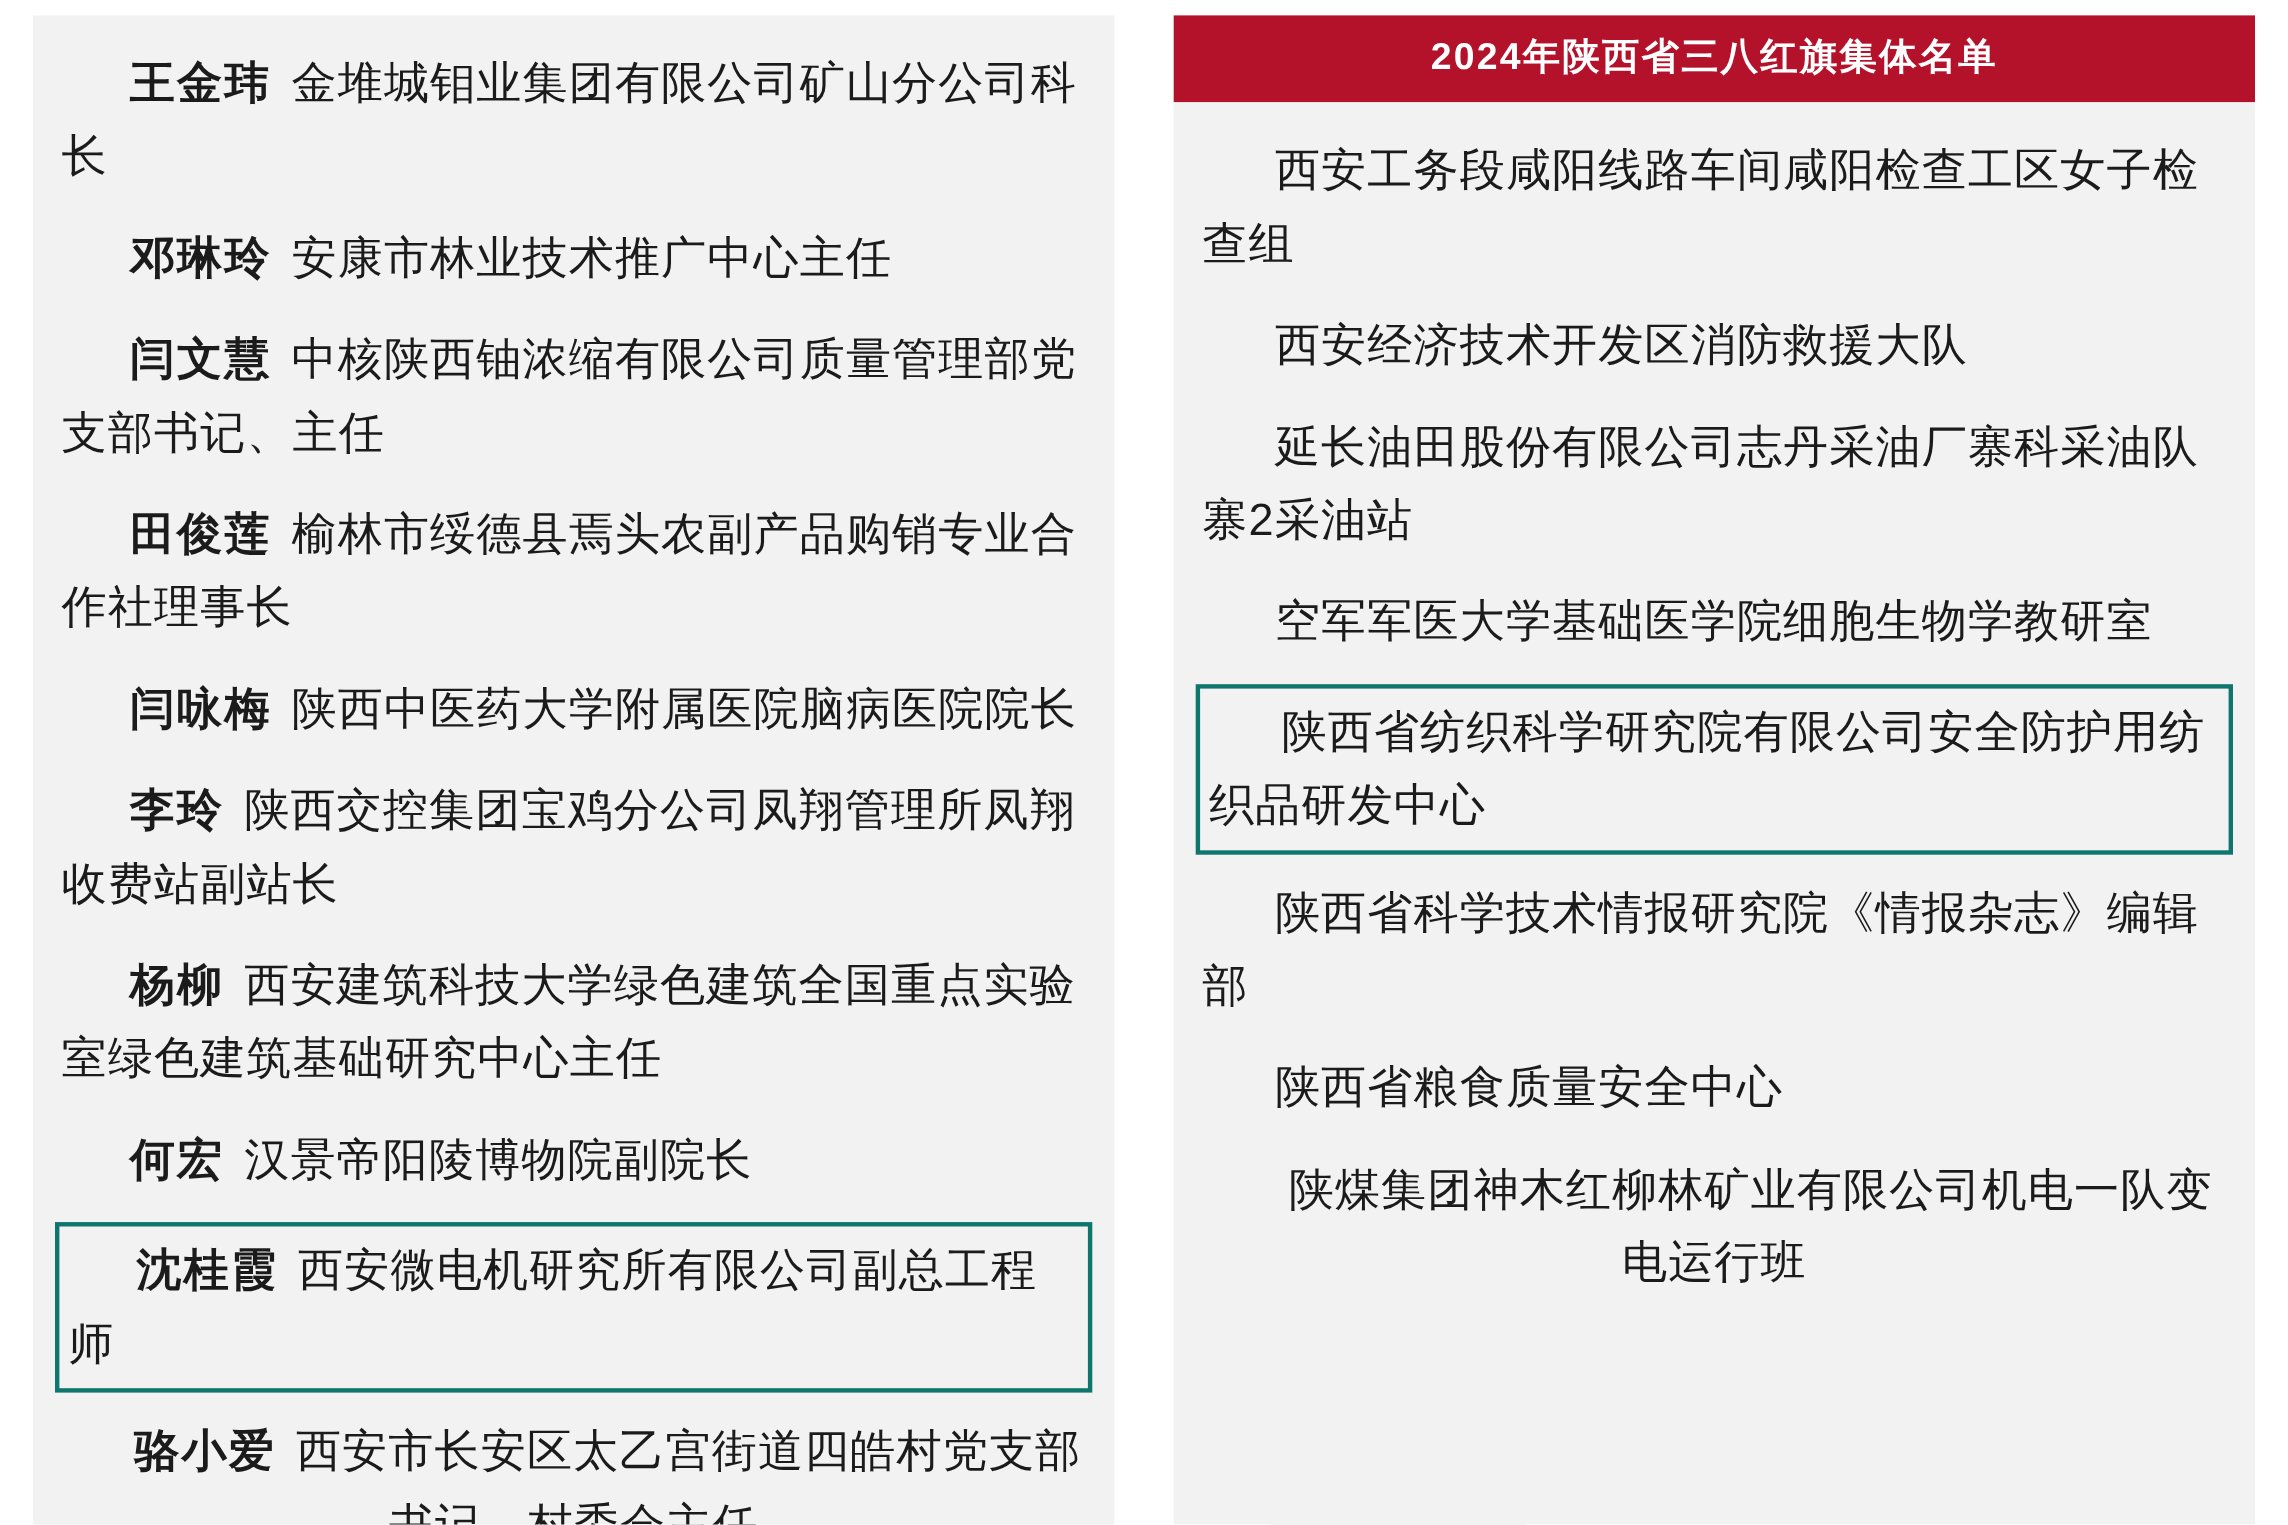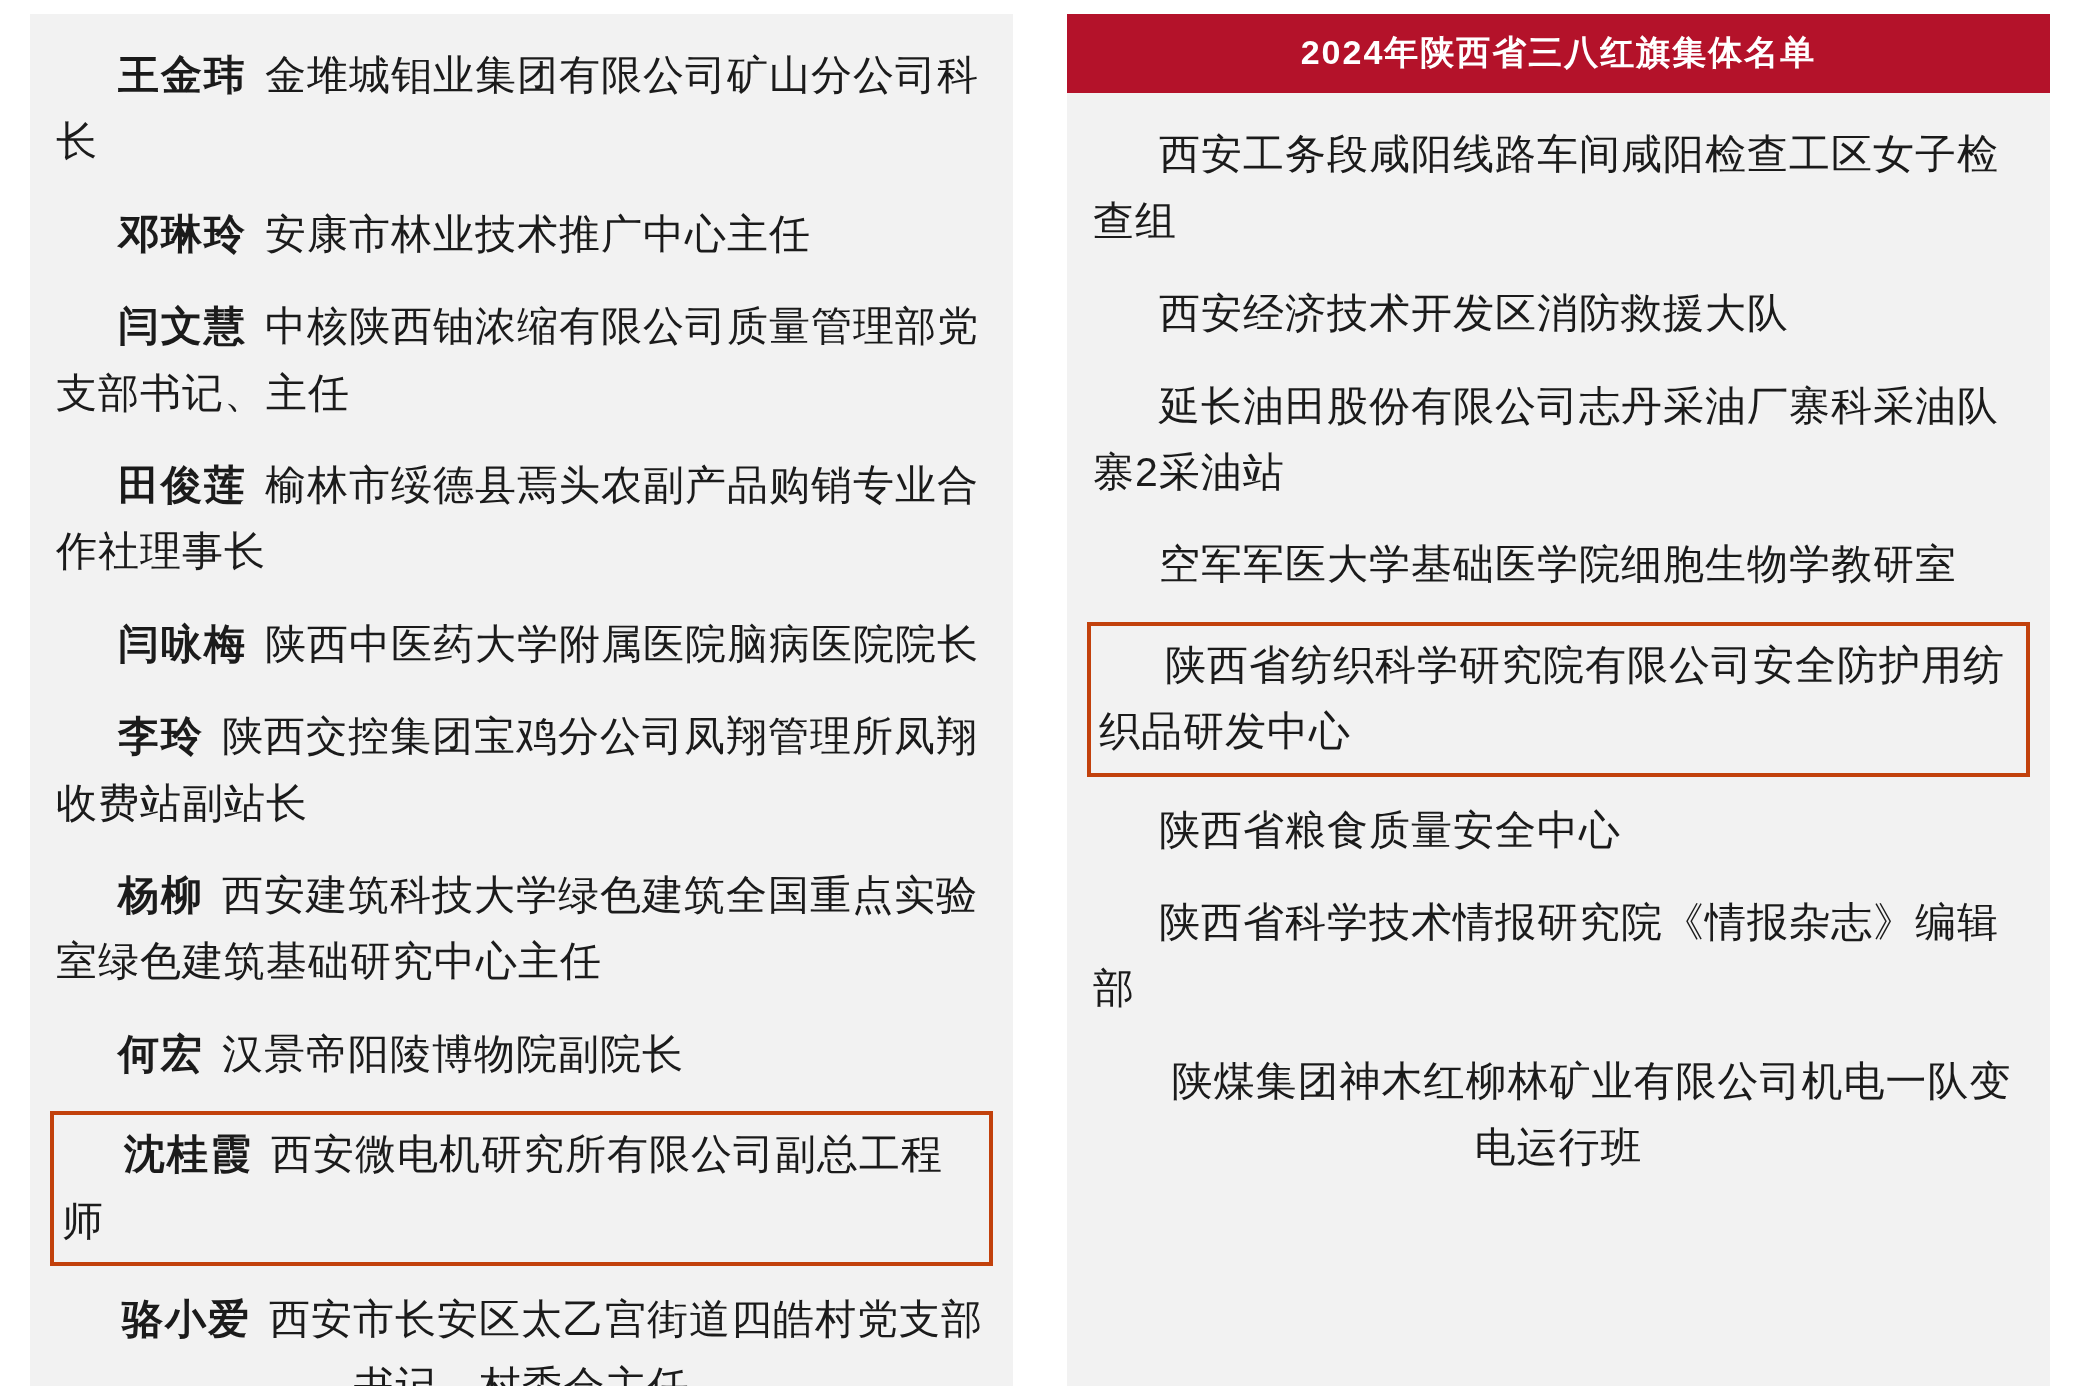--- a/index.html
+++ b/index.html
@@ -64,7 +64,7 @@
     width: 18px;
   }
   .entry.highlight {
-    border: 4px solid #c2410c;
+    border: 4px solid #0f766e;
     padding: 6px 8px 8px 8px;
     margin-bottom: 18px;
   }

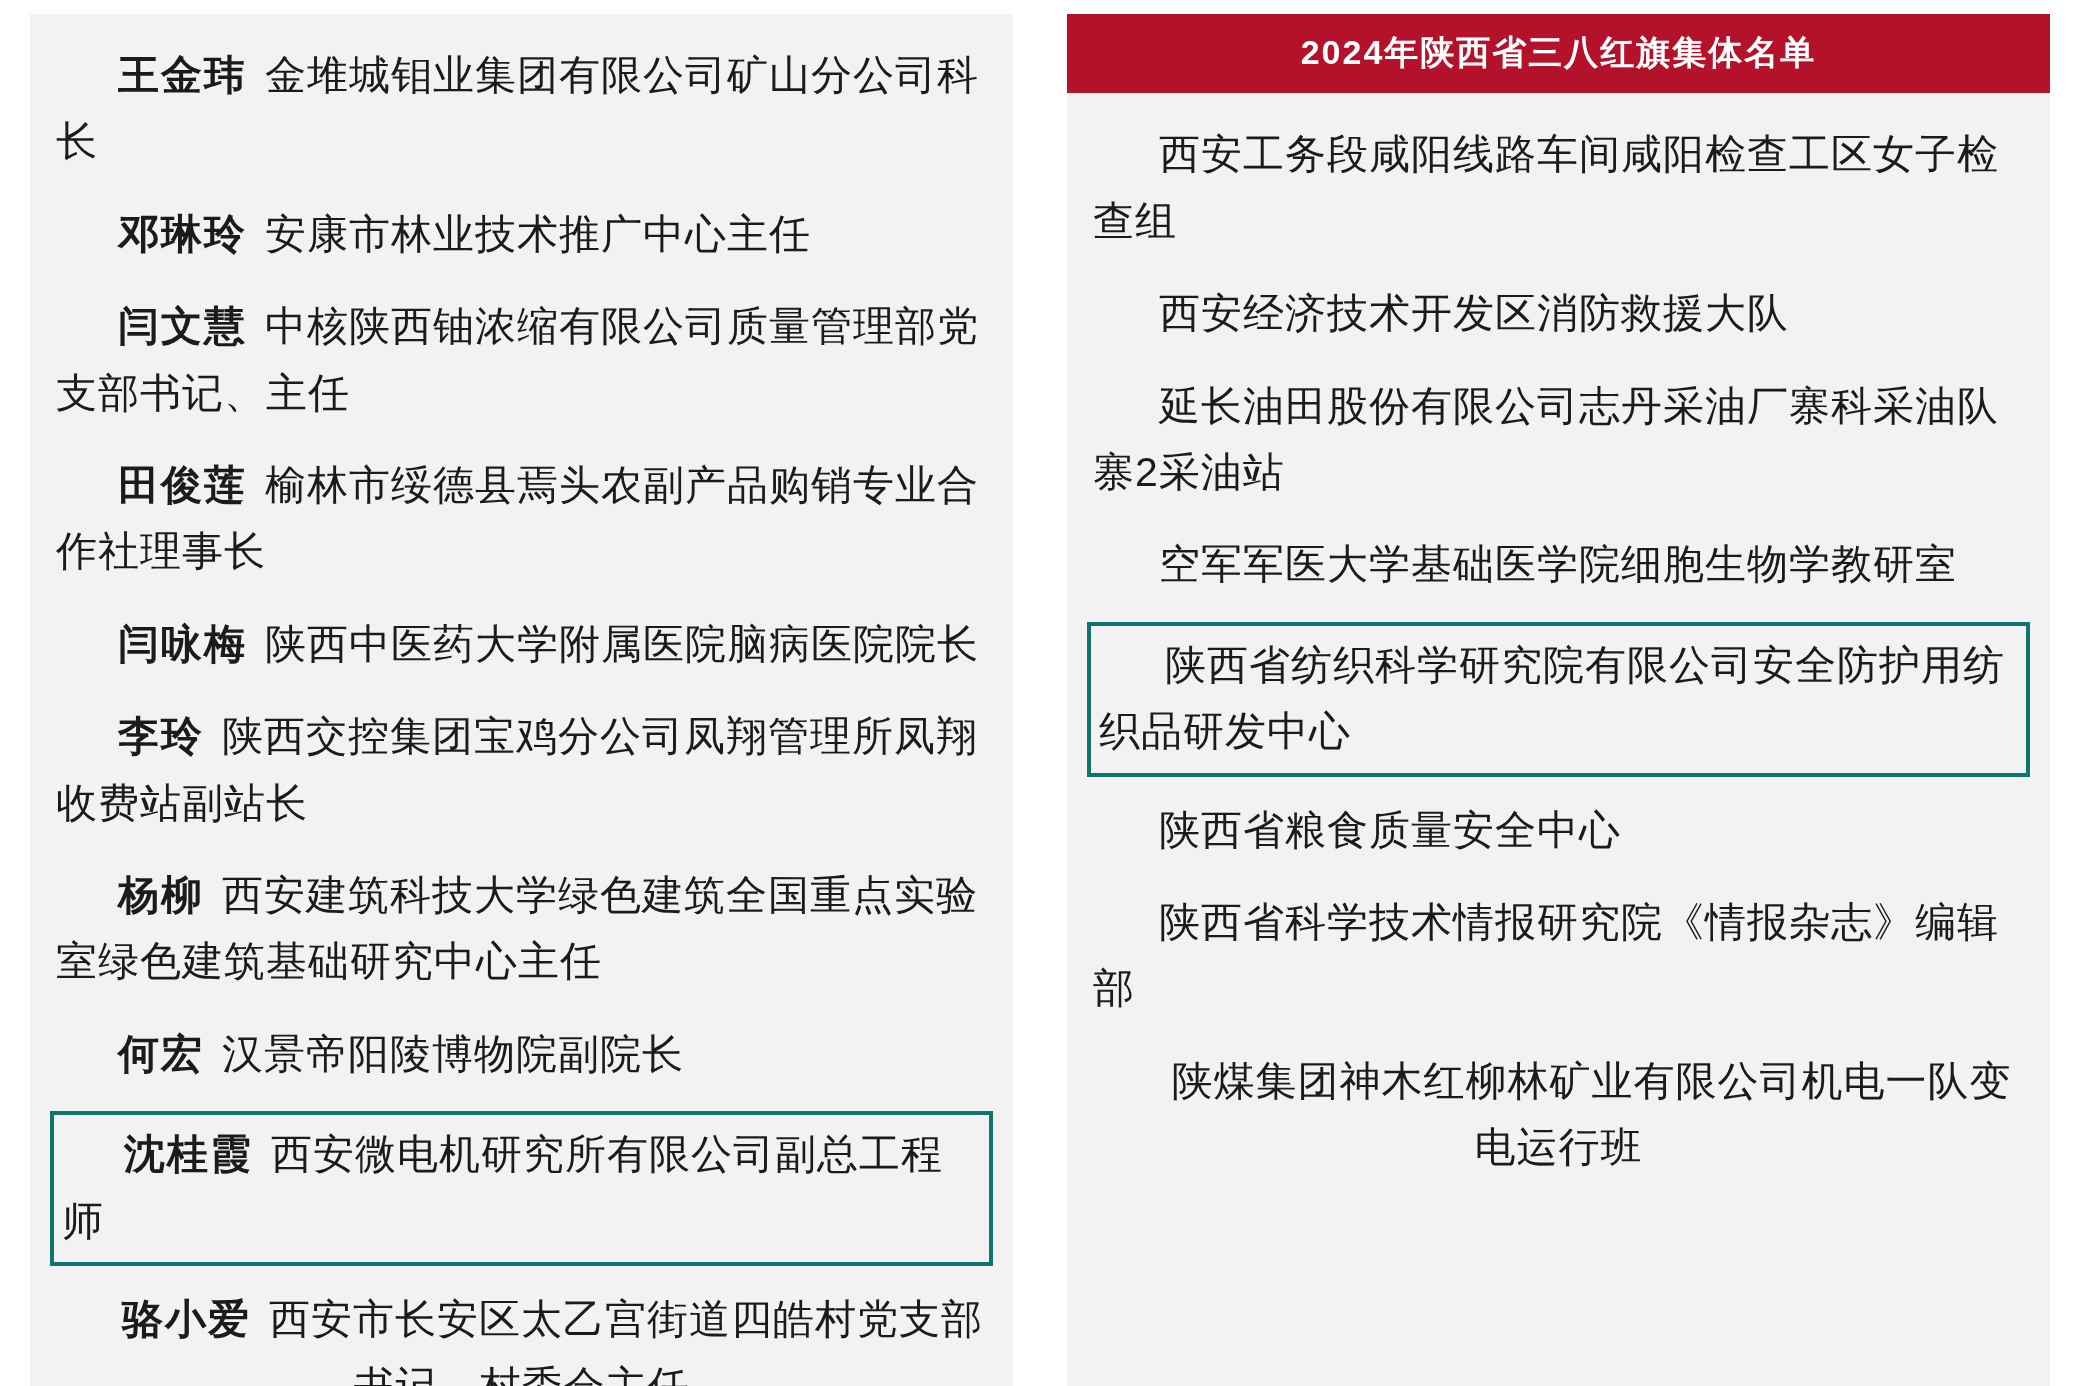--- a/index.html
+++ b/index.html
@@ -103,8 +103,8 @@
           <div class="entry"><span class="desc">延长油田股份有限公司志丹采油厂寨科采油队寨2采油站</span></div>
           <div class="entry"><span class="desc">空军军医大学基础医学院细胞生物学教研室</span></div>
           <div class="entry highlight"><span class="desc">陕西省纺织科学研究院有限公司安全防护用纺织品研发中心</span></div>
+          <div class="entry"><span class="desc">陕西省科学技术情报研究院《情报杂志》编辑部</span></div>
           <div class="entry"><span class="desc">陕西省粮食质量安全中心</span></div>
-          <div class="entry"><span class="desc">陕西省科学技术情报研究院《情报杂志》编辑部</span></div>
           <div class="entry"><span class="desc">陕煤集团神木红柳林矿业有限公司机电一队变电运行班</span></div>
         </div>
     </div>

